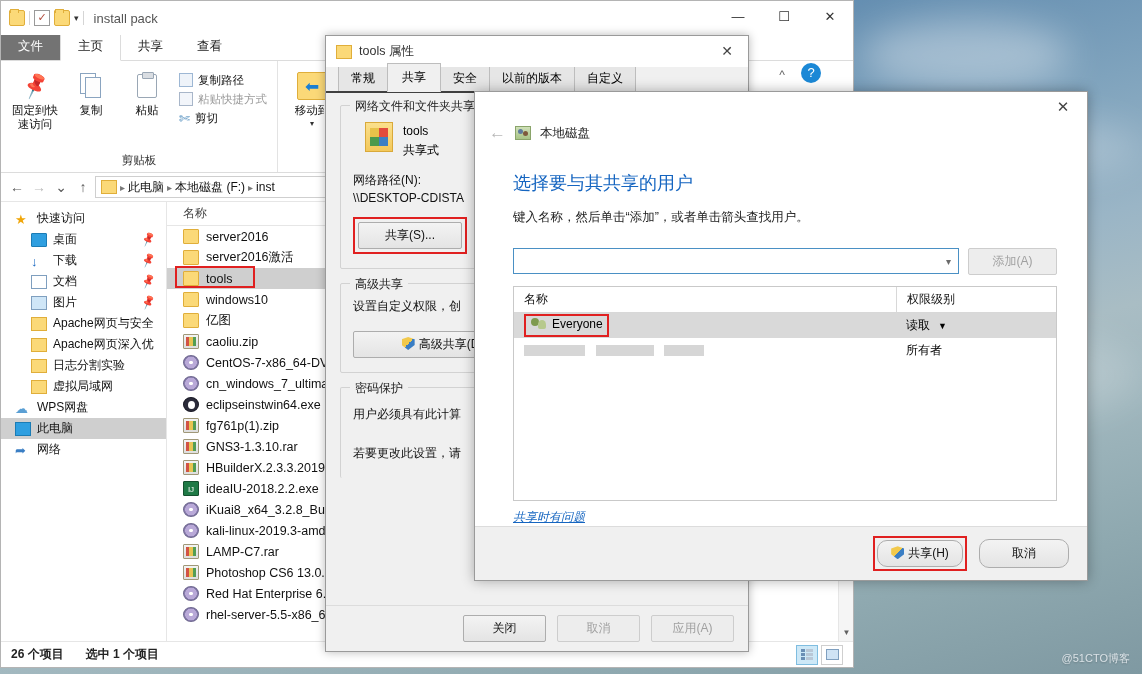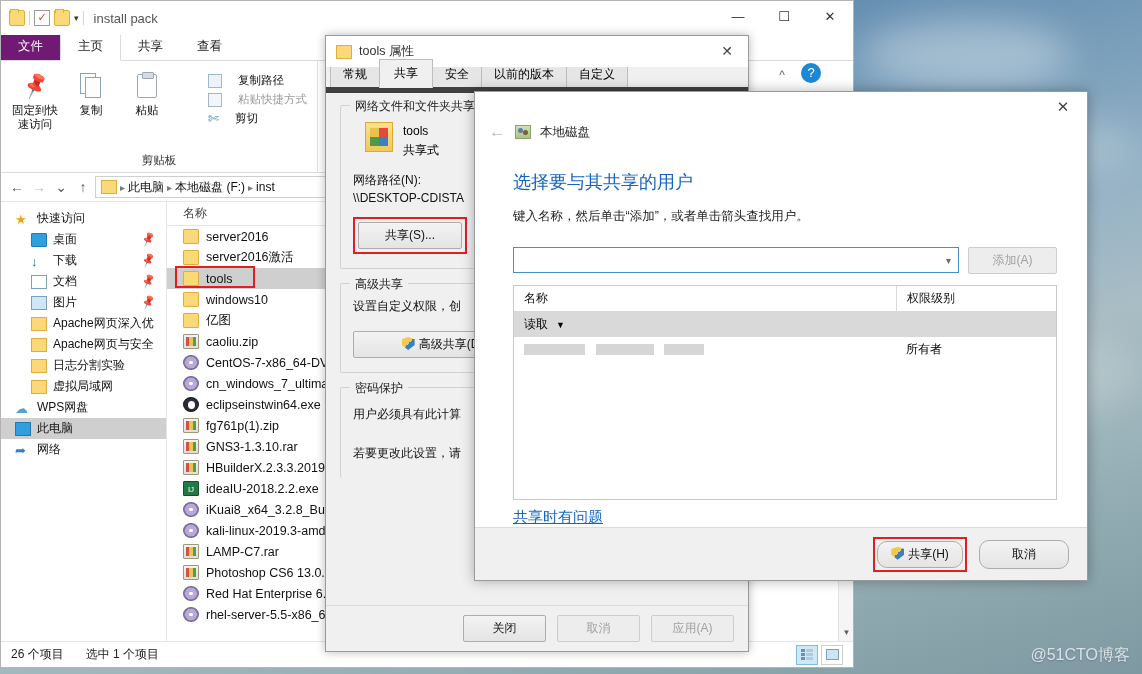--- a/index.html
+++ b/index.html
@@ -33,7 +33,7 @@
 
   .ex-tabs { height:26px; display:flex; align-items:flex-end; background:#fff; border-bottom:1px solid #dcdcdc; }
   .ex-tabs .tab { padding:4px 17px 5px; font-size:12.5px; color:#222; }
-  .ex-tabs .tab.file { background:#701a75; color:#fff; font-weight:normal; padding:5px 17px 5px; }
+  .ex-tabs .tab.file { background:#737373; color:#fff; font-weight:normal; padding:5px 17px 5px; }
   .ex-tabs .tab.active { background:#fff; border:1px solid #dcdcdc; border-bottom:1px solid #fff; margin-bottom:-1px; }
 
   .ribbon { height:112px; background:#fff; border-bottom:1px solid #dcdcdc; position:relative; display:flex; }

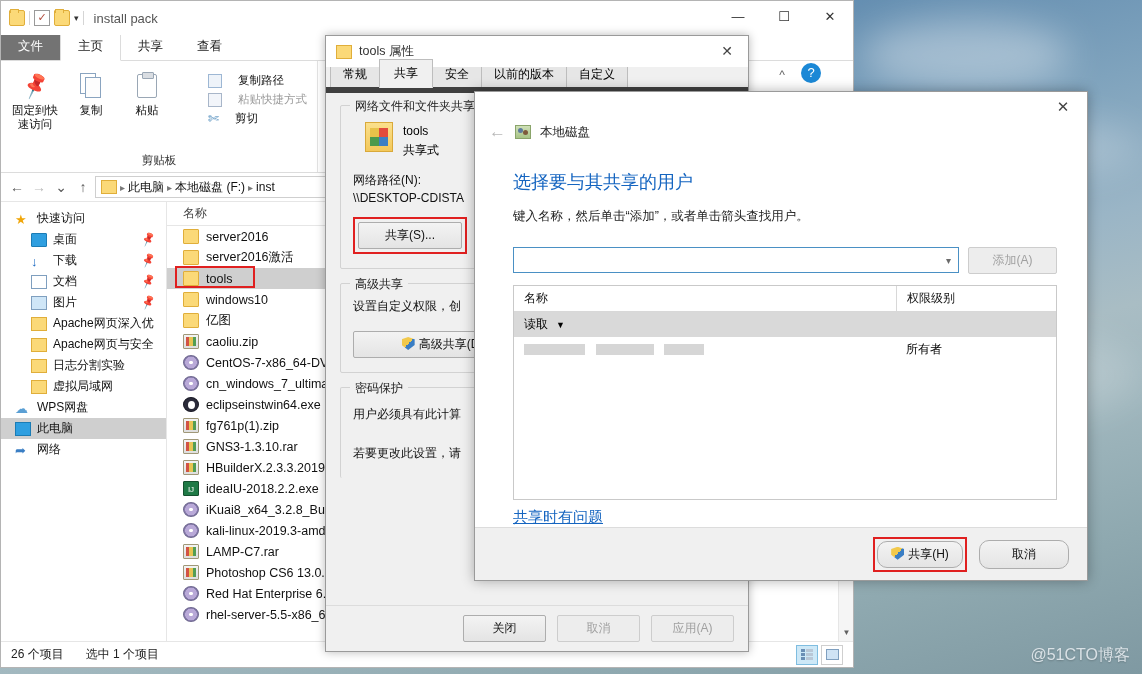--- a/index.html
+++ b/index.html
@@ -43,7 +43,7 @@
   .bigbtn { width:56px; text-align:center; font-size:11.5px; color:#111; line-height:14px; padding-top:4px; }
   .bigbtn .gi { height:34px; display:flex; align-items:center; justify-content:center; }
   .smallcol { display:flex; flex-direction:column; justify-content:flex-start; padding-top:6px; }
-  .smallbtn { display:flex; align-items:flex-end; gap:16px; font-size:11.5px; color:#111; padding:2px 4px;margin-left:29px; }
+  .smallbtn { display:flex; align-items:flex-start; gap:5px; font-size:11.5px; color:#111; padding:2px 4px; }
   .smallbtn.dim { color:#9b9b9b; }
 
   

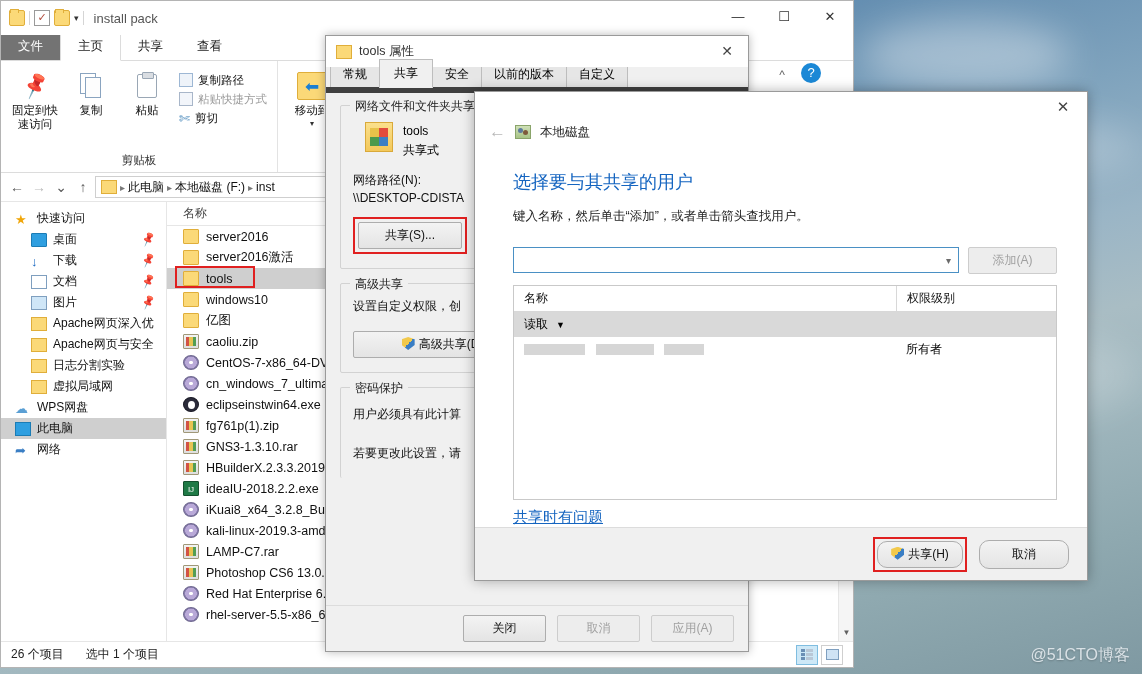--- a/index.html
+++ b/index.html
@@ -123,7 +123,7 @@
   .pr-title { height:31px; background:#fff; display:flex; align-items:center; padding-left:10px; gap:7px; position:relative; }
   .pr-title .t { font-size:12.5px; color:#333; }
   .pr-title .x { position:absolute; right:0; top:0; width:42px; height:30px; display:flex; align-items:center; justify-content:center; color:#444; font-size:14px; }
-  .pr-tabs { display:flex; align-items:flex-end; height:26px; padding-left:4px; background:#f0f0f0; border-bottom:6px solid #404040; }
+  .pr-tabs { display:flex; align-items:flex-end; height:26px; padding-left:12px; background:#f0f0f0; border-bottom:2px solid #404040; }
   .pr-tabs .t { padding:4px 12px 4px; font-size:12px; border:1px solid #bdbdbd; border-bottom:none; background:#e6e6e6; margin-right:-1px; }
   .pr-tabs .t.active { background:#f0f0f0; padding:5px 14px 5px; position:relative; z-index:2; border-bottom:1px solid #f0f0f0; margin-bottom:-1px; }
   .pr-body { flex:1; padding:12px 14px; position:relative; }

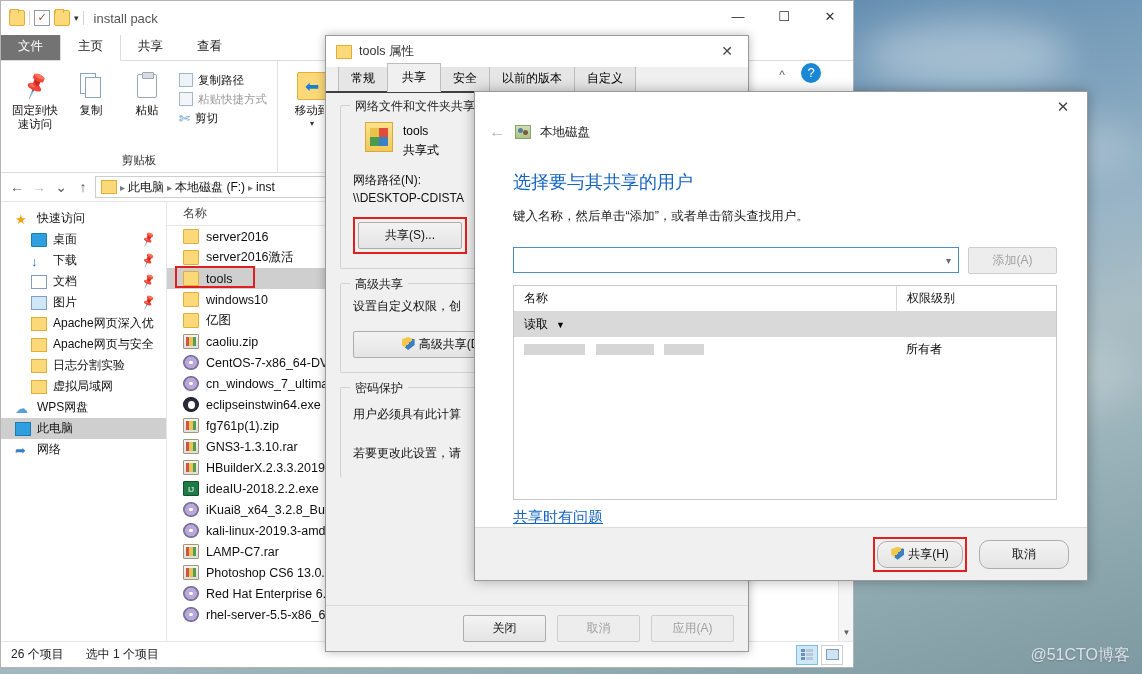--- a/index.html
+++ b/index.html
@@ -545,6 +545,14 @@
         <div class="c2">权限级别</div>
       </div>
       <div class="nd-tr sel">
+        <div class="c1">
+          <span class="redbox" style="padding:1px 4px;border-width:2px;">
+            <span style="display:inline-flex;align-items:center;gap:6px;">
+              <span class="usr-ic"></span>
+              <span>Everyone</span>
+            </span>
+          </span>
+        </div>
         <div class="c2">
           <span>读取</span>
           <span style="font-size:9px;">▼</span>

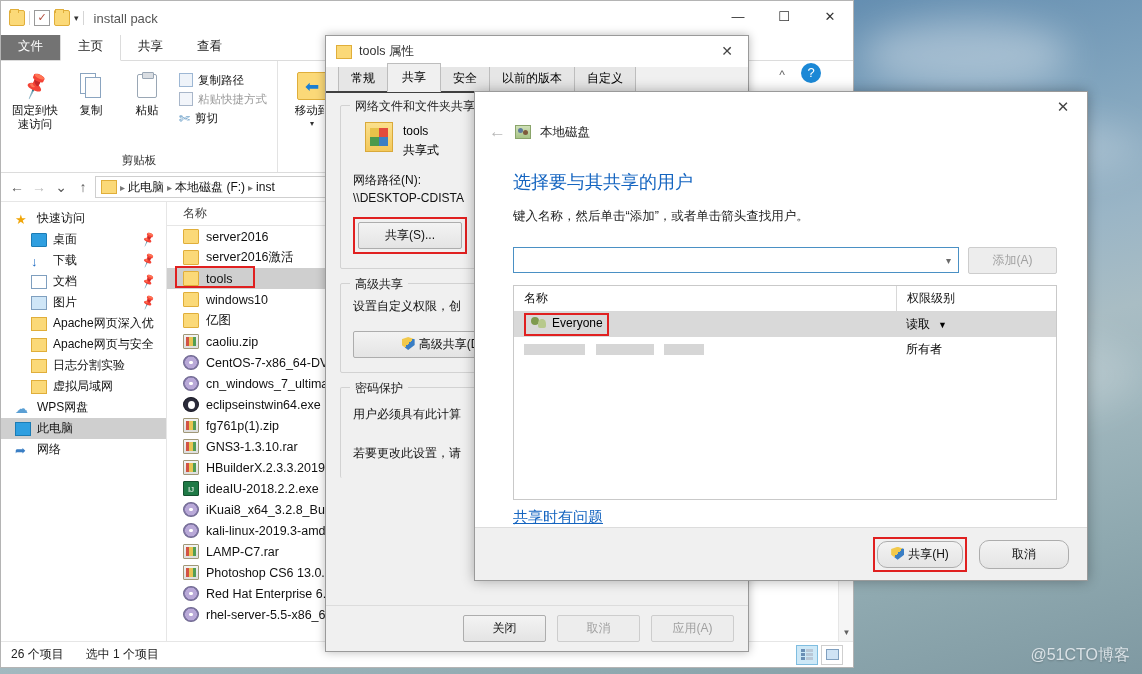--- a/index.html
+++ b/index.html
@@ -326,11 +326,11 @@
         </div>
         <div class="nv indent">
           <span class="ic16 ic-folder"></span>
+          <span>Apache网页与安全</span>
+        </div>
+        <div class="nv indent">
+          <span class="ic16 ic-folder"></span>
           <span>Apache网页深入优</span>
-        </div>
-        <div class="nv indent">
-          <span class="ic16 ic-folder"></span>
-          <span>Apache网页与安全</span>
         </div>
         <div class="nv indent">
           <span class="ic16 ic-folder"></span>

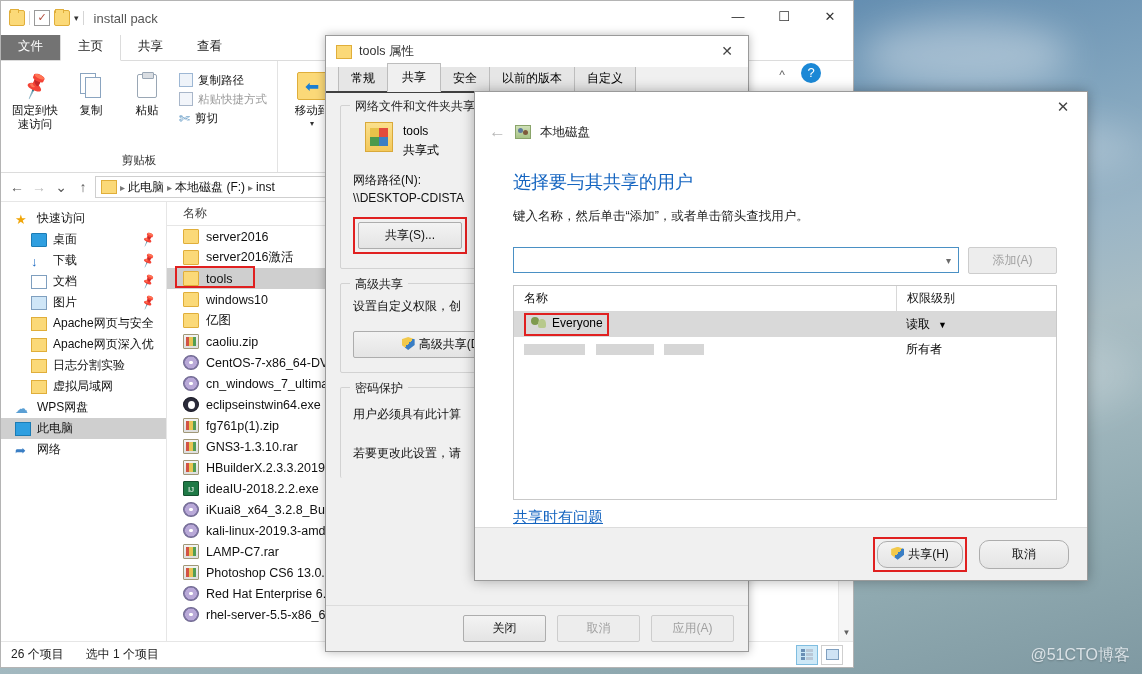--- a/index.html
+++ b/index.html
@@ -175,7 +175,7 @@
   .usr-ic:before{ content:""; position:absolute; left:1px; top:1px; width:8px;height:8px;border-radius:50%;background:#7e9a4e;}
   .usr-ic:after{ content:""; position:absolute; right:0; top:3px; width:8px;height:9px;border-radius:50% 50% 2px 2px;background:#b7c98c;}
   .redact { width:180px; height:11px; background:linear-gradient(90deg,#d6d6d6 0 34%,#fff 34% 40%,#d6d6d6 40% 72%,#fff 72% 78%,#d6d6d6 78% 100%); }
-  .nd-link { color:#1565c0; text-decoration:underline; font-size:15px; margin-top:8px; display:inline-block; }
+  .nd-link { color:#1565c0; text-decoration:underline; font-size:12px; margin-top:8px; display:inline-block;font-style:italic; }
   .nd-foot { height:56px; background:#f0f0f0; border-top:1px solid #dcdcdc; display:flex; align-items:center; justify-content:flex-end; gap:12px; padding-right:18px; }
   .nd-foot .btn { width:90px; padding:5px 0;border-radius:10px; }
   .shield { display:inline-block; width:13px; height:13px; margin-right:4px; vertical-align:-2px;

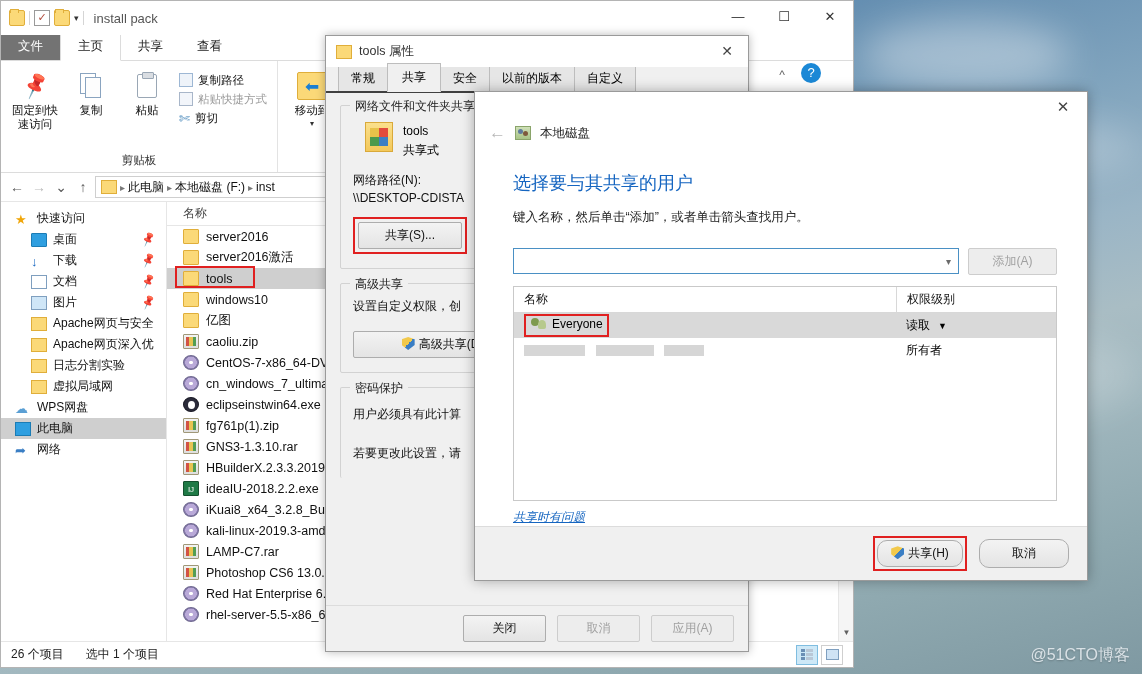--- a/index.html
+++ b/index.html
@@ -105,7 +105,7 @@
   .fp-scroll .thumb { position:absolute; left:2px; top:18px; width:11px; height:170px; background:#cdcdcd; }
   .fp-scroll .ar { position:absolute; left:0; width:15px; height:16px; text-align:center; font-size:8px; color:#606060; line-height:16px; }
 
-  .statusbar { height:26px; border-top:1px solid #e6e6e6; display:flex; align-items:center; padding:0 10px; font-size:12px; color:#222; gap:22px; background:#fff; }
+  .statusbar { height:26px; border-top:1px solid #e6e6e6; display:flex; align-items:center; padding:0 10px; font-size:12px; color:#222; gap:22px; background:#fff;font-weight:bold; }
   .viewtoggles { margin-left:auto; display:flex; gap:3px; }
   .vt { width:22px; height:20px; border:1px solid #cfcfcf; display:flex; align-items:center; justify-content:center; }
   .vt.active { background:#cde8f7; border-color:#7fbde0; }

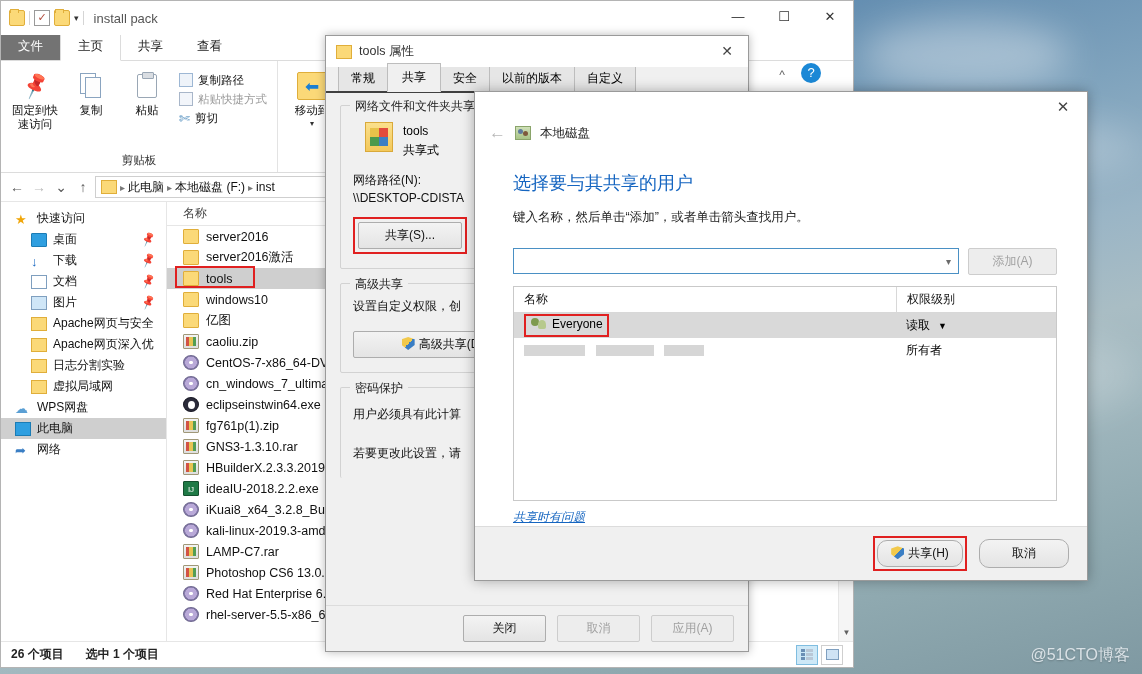--- a/index.html
+++ b/index.html
@@ -180,7 +180,7 @@
   .nd-foot .btn { width:90px; padding:5px 0;border-radius:10px; }
   .shield { display:inline-block; width:13px; height:13px; margin-right:4px; vertical-align:-2px;
     background:linear-gradient(135deg,#f2c94c 0 50%,#3a7ec4 50% 100%); clip-path:polygon(50% 0,100% 18%,100% 62%,50% 100%,0 62%,0 18%); }
-  .wm { position:absolute; right:12px; bottom:8px; color:#e9eef2; font-size:16px; opacity:.85; text-shadow:0 1px 2px rgba(0,0,0,.25); }
+  .wm { position:absolute; right:12px; bottom:8px; color:#e9eef2; font-size:11px; opacity:.85; text-shadow:0 1px 2px rgba(0,0,0,.25); }
 </style>
 </head>
 <body>

